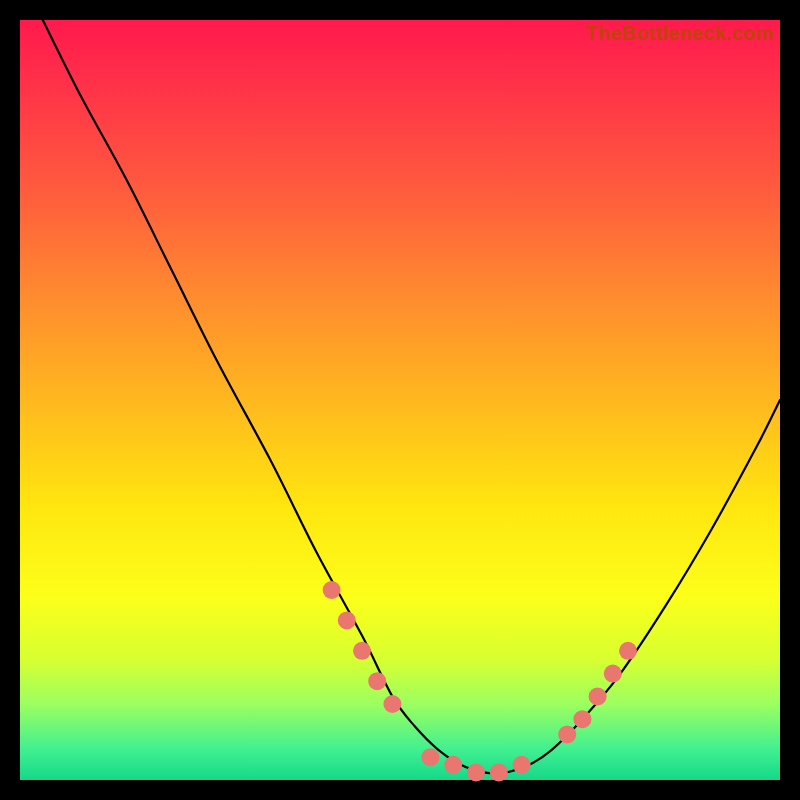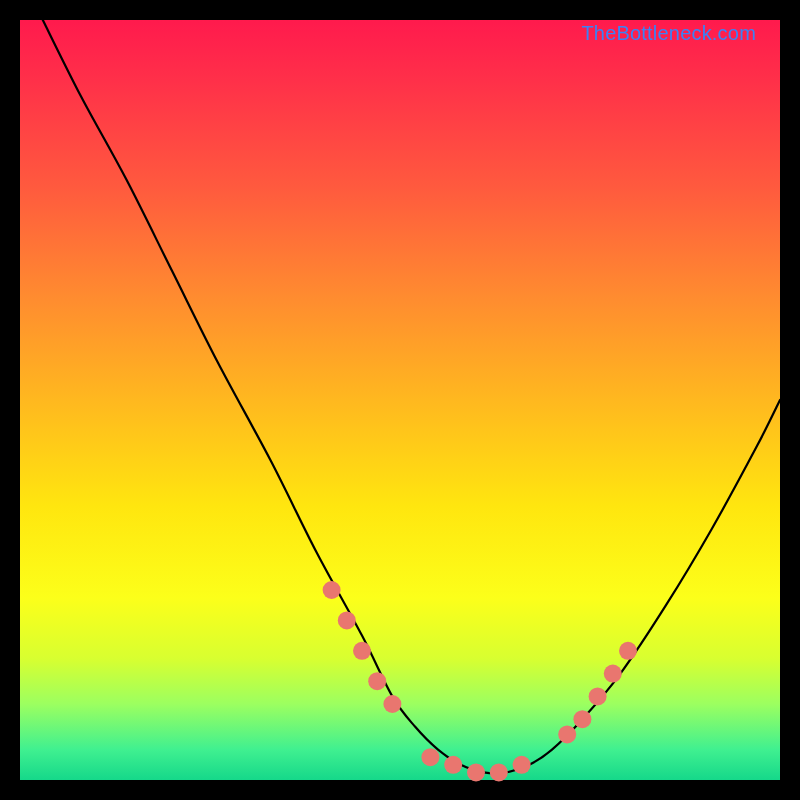--- a/index.html
+++ b/index.html
@@ -42,11 +42,11 @@
   }
   .attribution {
     position: absolute;
-    right: 24px;
+    right: 6px;
     top: 2px;
     font-size: 20px;
-    font-weight: 400;
-    color: #3b82f6;
+    font-weight: 700;
+    color: #c2410c;
     letter-spacing: 0.2px;
     user-select: none;
   }

